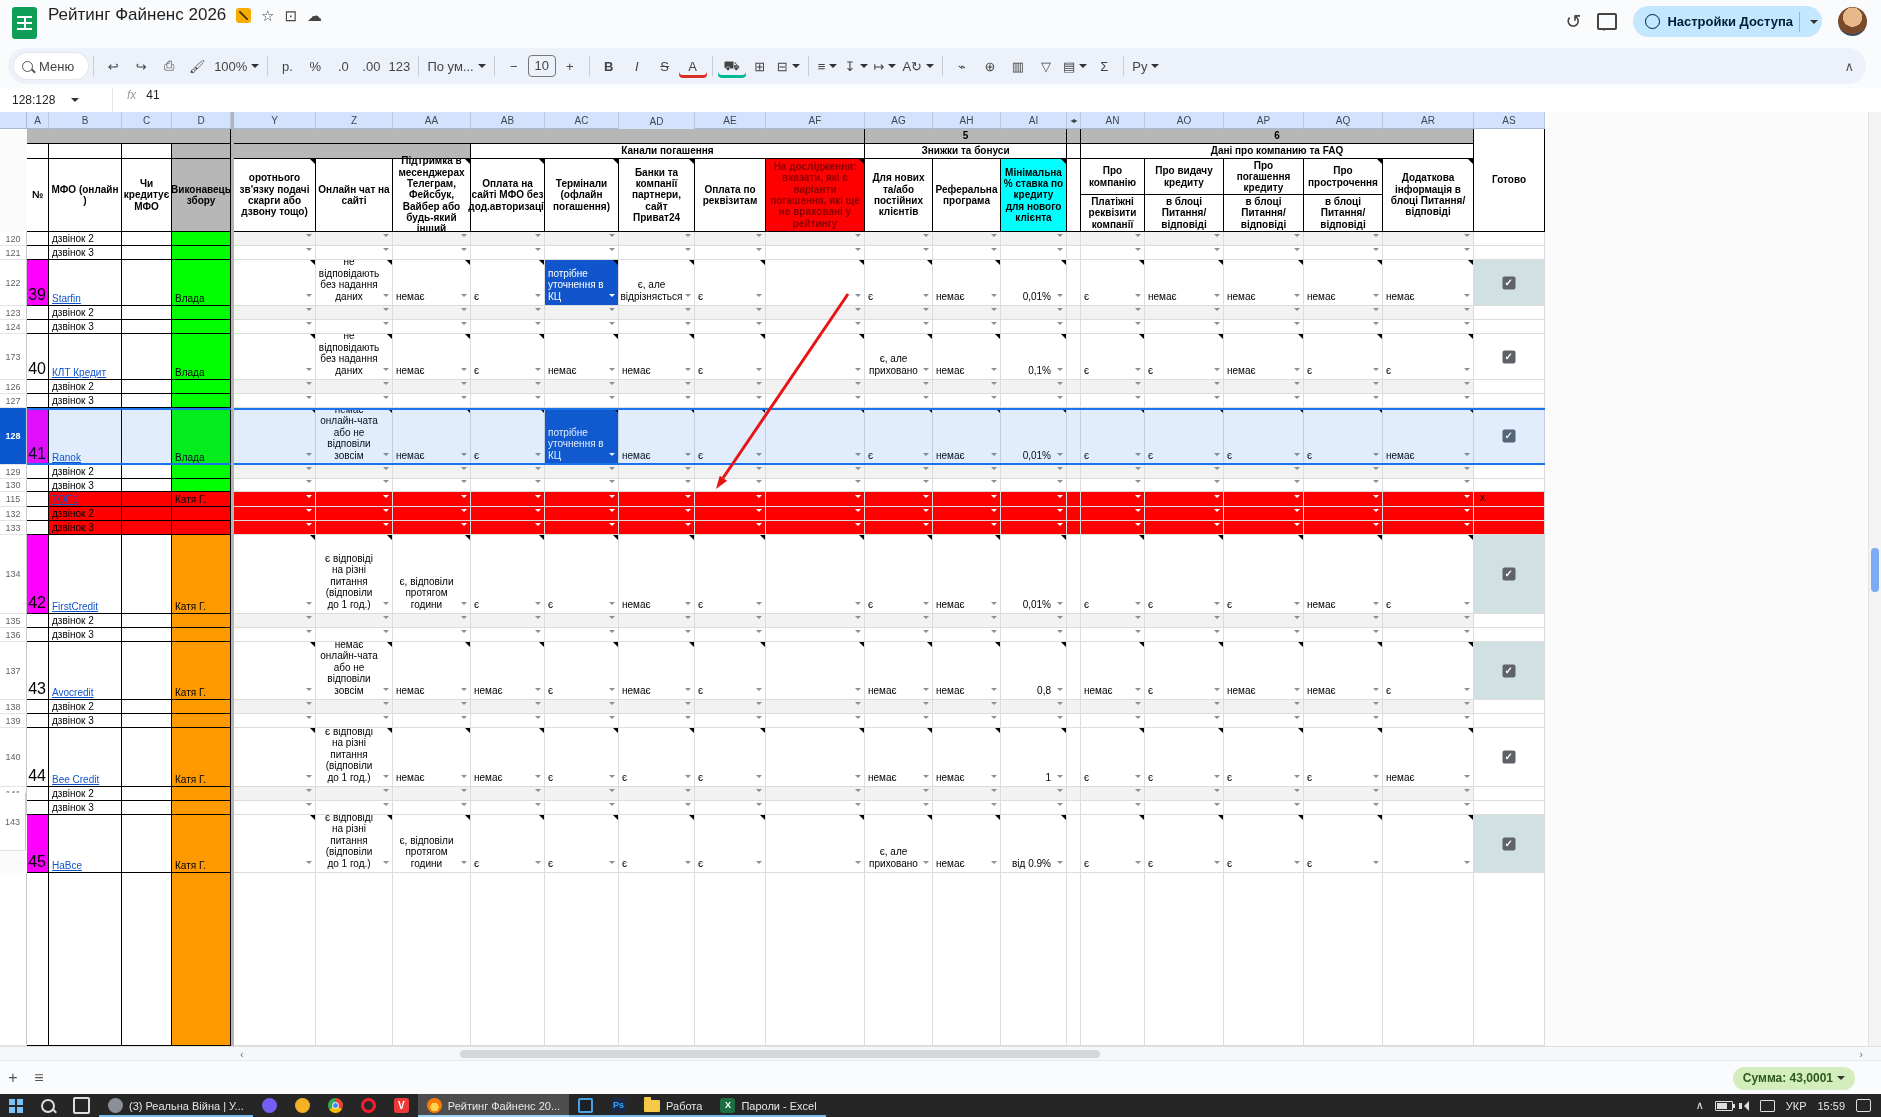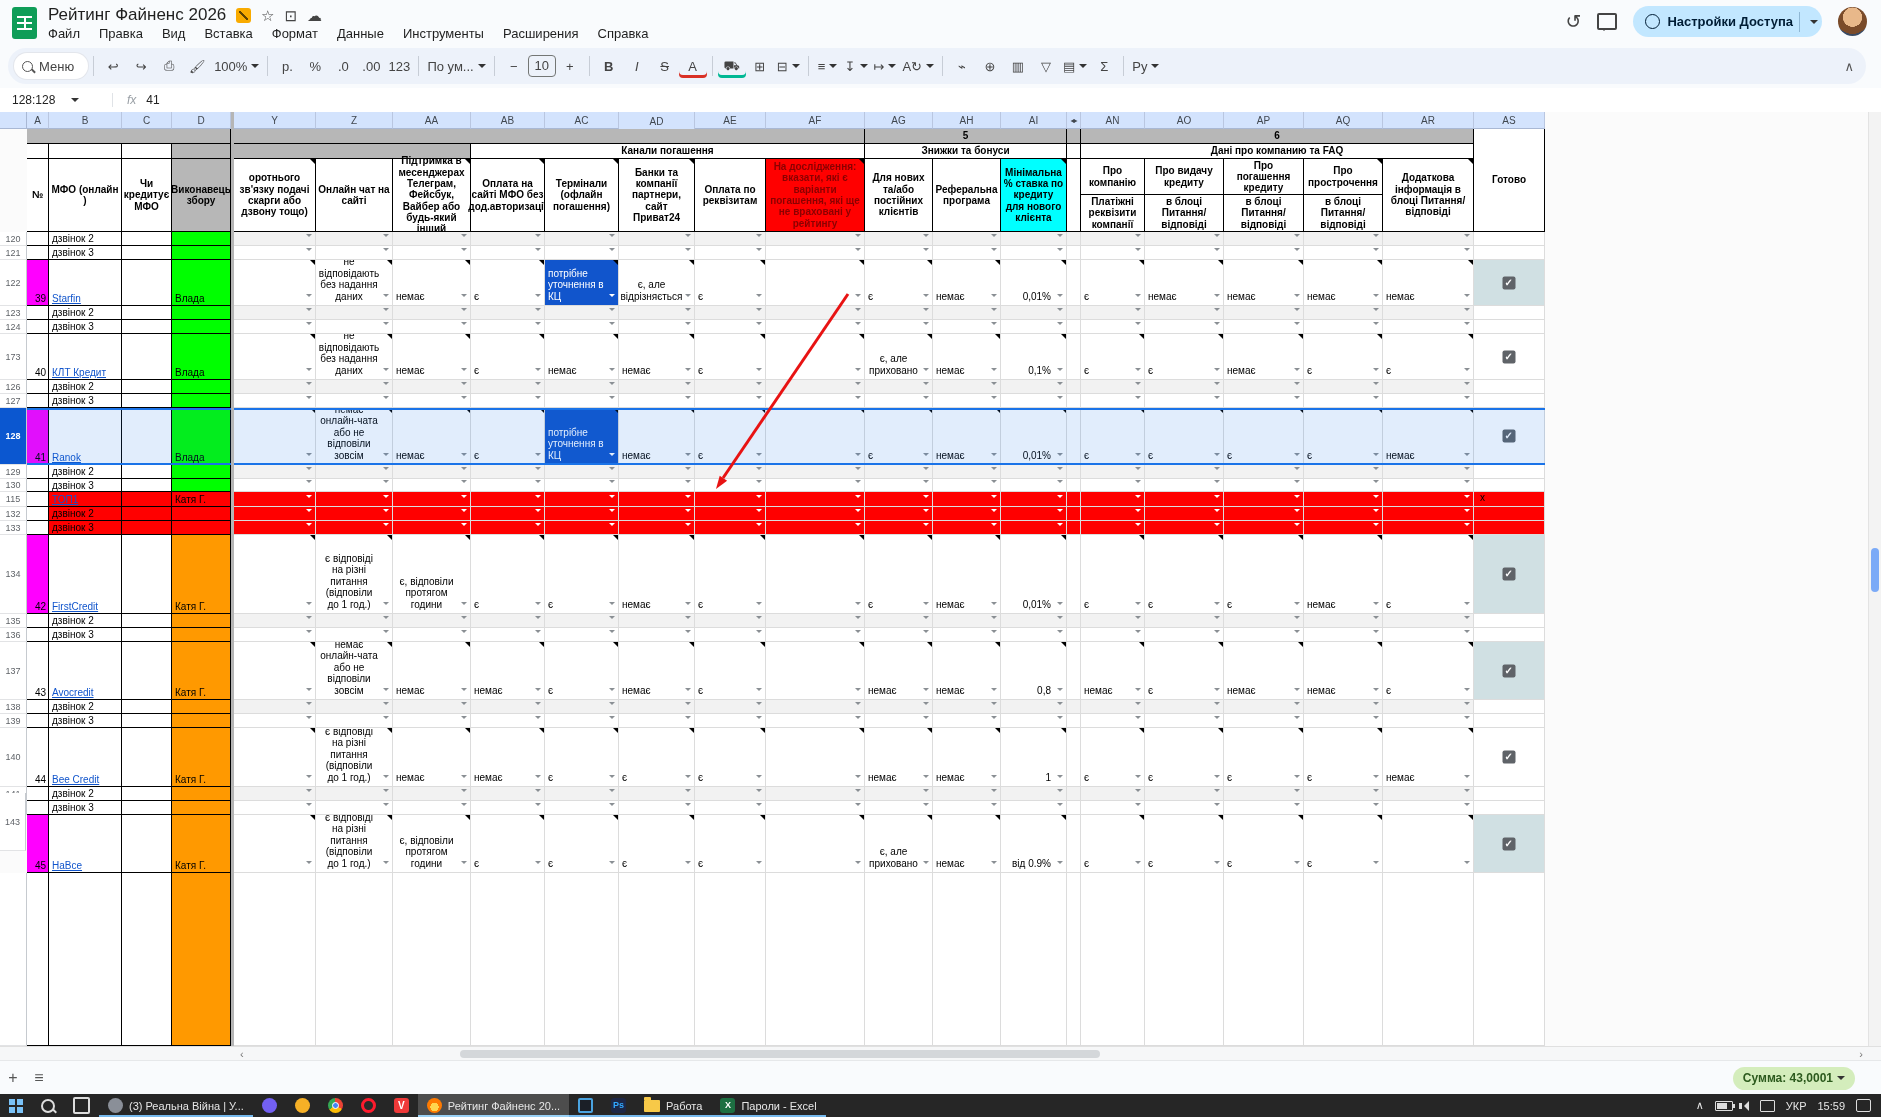--- a/index.html
+++ b/index.html
@@ -131,17 +131,6 @@
       <span class="ic-sm">⊡</span>
       <span class="ic-sm">☁</span>
     </div>
-    <div class="menubar" id="menubar">
-        <span>Файл</span>
-        <span>Правка</span>
-        <span>Вид</span>
-        <span>Вставка</span>
-        <span>Формат</span>
-        <span>Данные</span>
-        <span>Инструменты</span>
-        <span>Расширения</span>
-        <span>Справка</span>
-      </div>
     <div class="app-right">
       <span class="hist">↺</span>
       <span class="cmt-ic"></span>

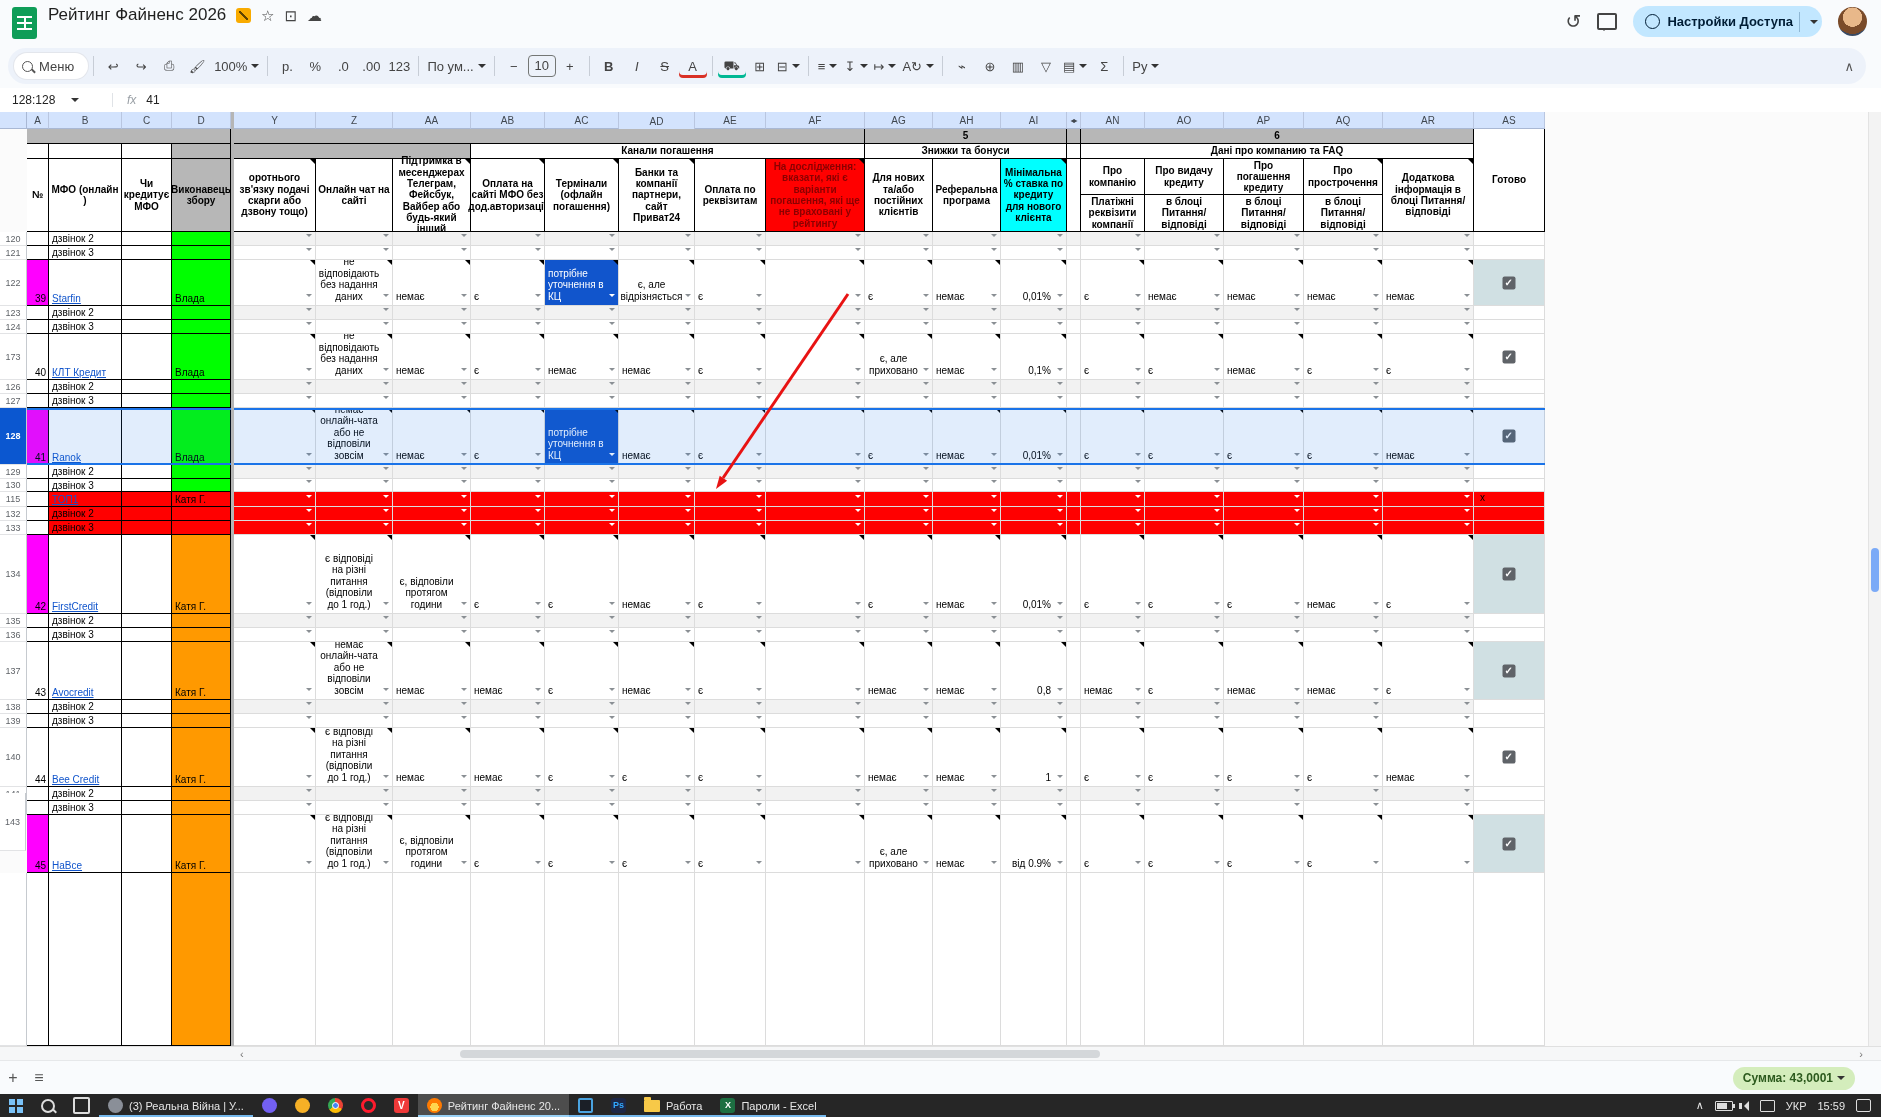--- a/index.html
+++ b/index.html
@@ -40,7 +40,7 @@
   .strike{text-decoration:line-through;}
   .tb-collapse{position:absolute;right:12px;color:#555;}
   
-  .fbar{position:absolute;left:0;top:88px;width:100%;height:24px;background:#fff;border-bottom:1px solid #d7dbe0;display:flex;align-items:center;font-size:12px;color:#222;}
+  .fbar{position:absolute;left:0;top:88px;width:100%;height:24px;background:#fff;border-bottom:1px solid #d7dbe0;display:flex;font-size:12px;color:#222;}
   .namebox{width:86px;padding-left:12px;display:flex;align-items:center;gap:12px;}
   .fx{font-style:italic;color:#9aa0a6;margin:0 10px 0 14px;border-left:1px solid #e0e3e7;padding-left:14px;}
   

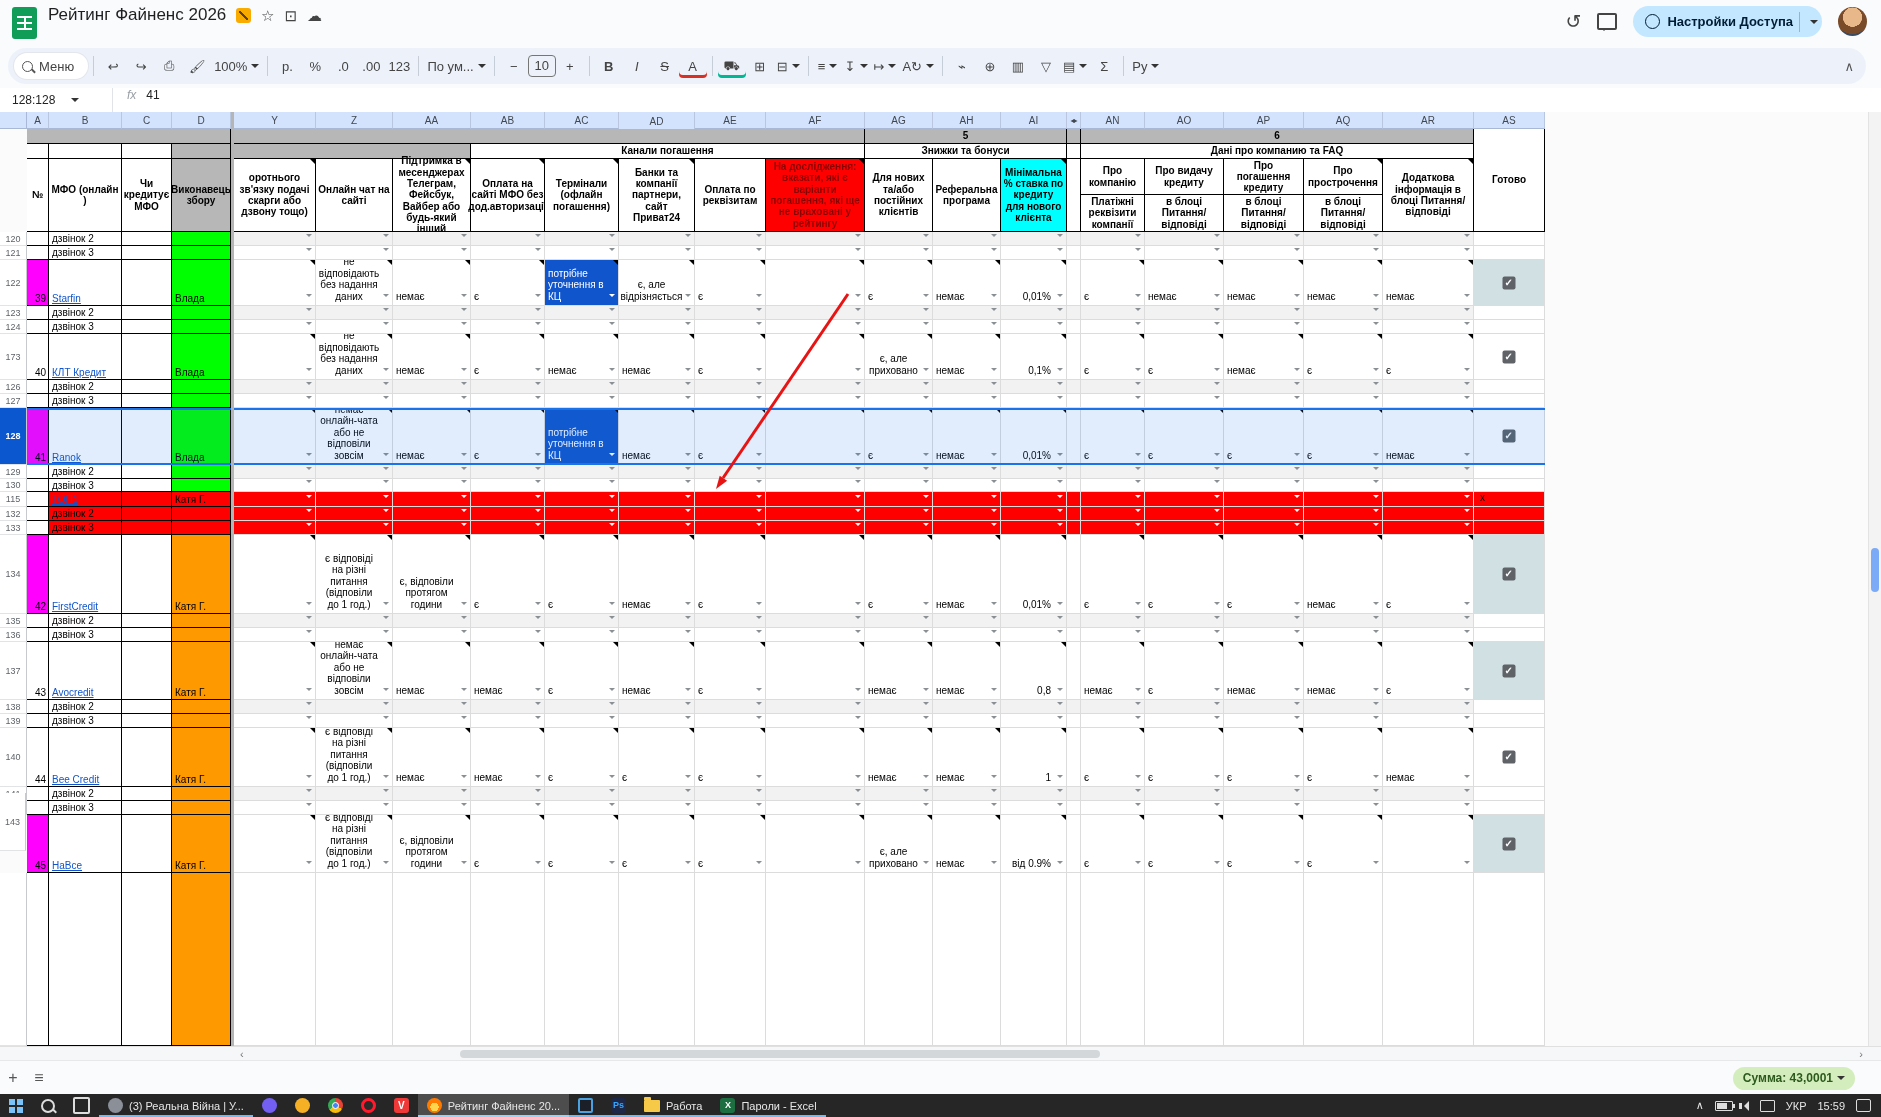--- a/index.html
+++ b/index.html
@@ -61,7 +61,7 @@
   .dd.wt{border-top-color:#fff;}
   .notch{position:absolute;right:0;top:0;width:0;height:0;border-left:5px solid transparent;border-top:5px solid #000;}
   .blink{position:absolute;left:3px;bottom:1px;color:#1155cc;text-decoration:underline;font-size:10px;white-space:nowrap;}
-  .anum{position:absolute;right:2px;bottom:1px;font-size:10px;}
+  .anum{position:absolute;right:2px;bottom:1px;font-size:16px;}
   .dexec{position:absolute;left:3px;bottom:1px;font-size:10px;}
   .calltxt{position:absolute;left:3px;top:0;bottom:0;display:flex;align-items:center;font-size:10px;white-space:nowrap;}
   .chk{position:absolute;left:50%;top:50%;transform:translate(-50%,-50%);width:13px;height:13px;background:#5f6368;border-radius:2px;}

